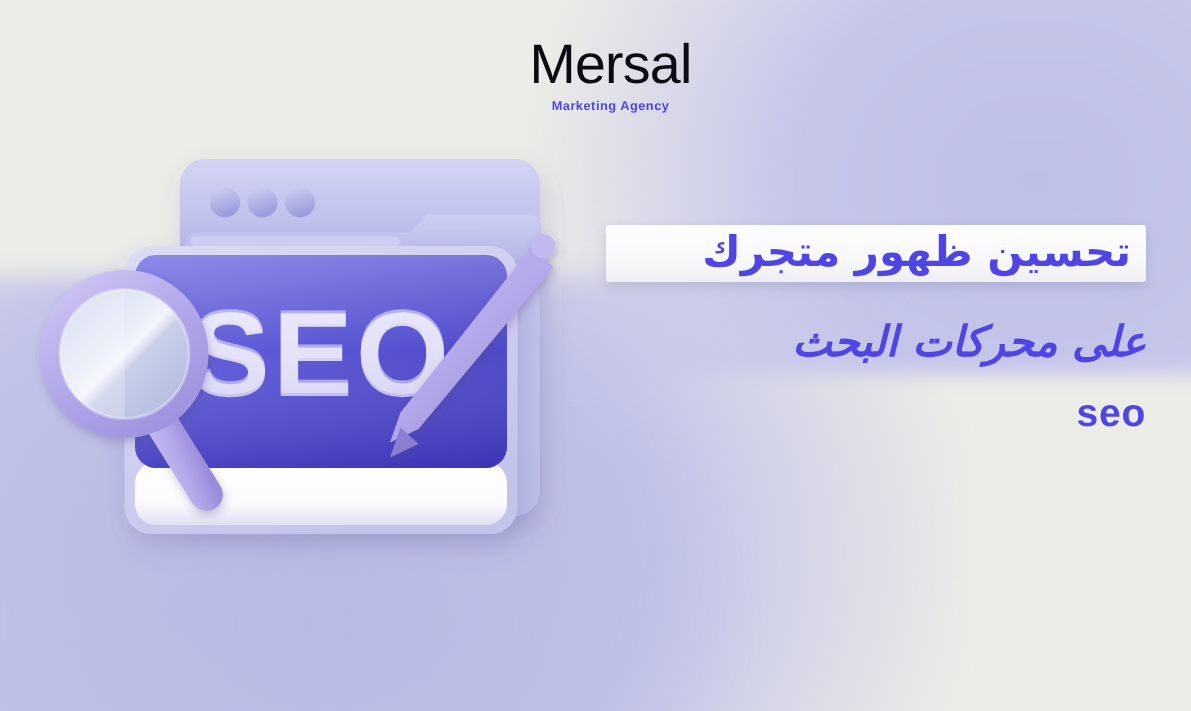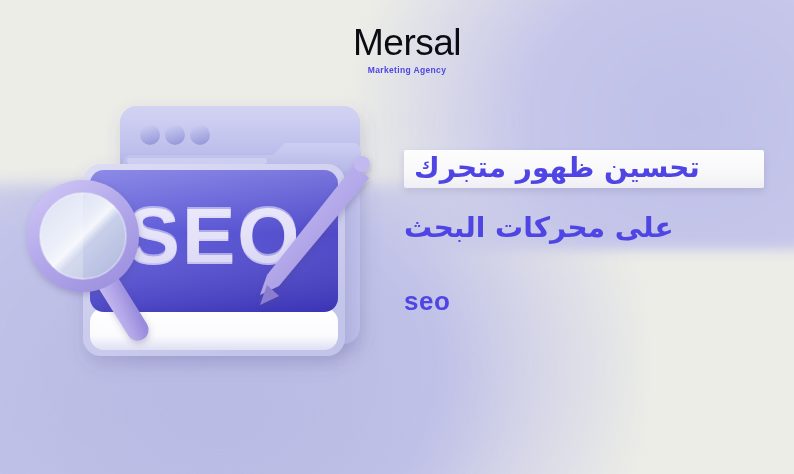--- a/index.html
+++ b/index.html
@@ -51,7 +51,7 @@
   
   .headline{
     position:absolute;right:30px;top:150px;width:360px;
-    text-align:left;direction:rtl;z-index:6;
+    text-align:right;direction:rtl;z-index:6;
   }
   .hl-line{
     font-size:28px;line-height:1.0;font-weight:700;color:#4f45e4;

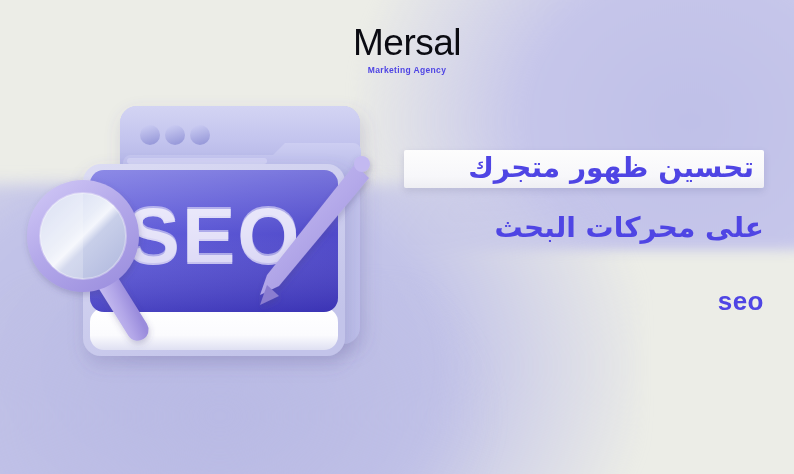--- a/index.html
+++ b/index.html
@@ -69,7 +69,7 @@
     z-index:-1;
   }
   .hl-1-wrap .hl-line{position:relative;}
-  .hl-2{margin-bottom:44px;}
+  .hl-2{margin-bottom:18px;font-style:italic;}
   .hl-seo{
     font-size:26px;font-weight:700;color:#4f45e4;direction:ltr;
     font-family:"Liberation Sans","DejaVu Sans",sans-serif;letter-spacing:.5px;

